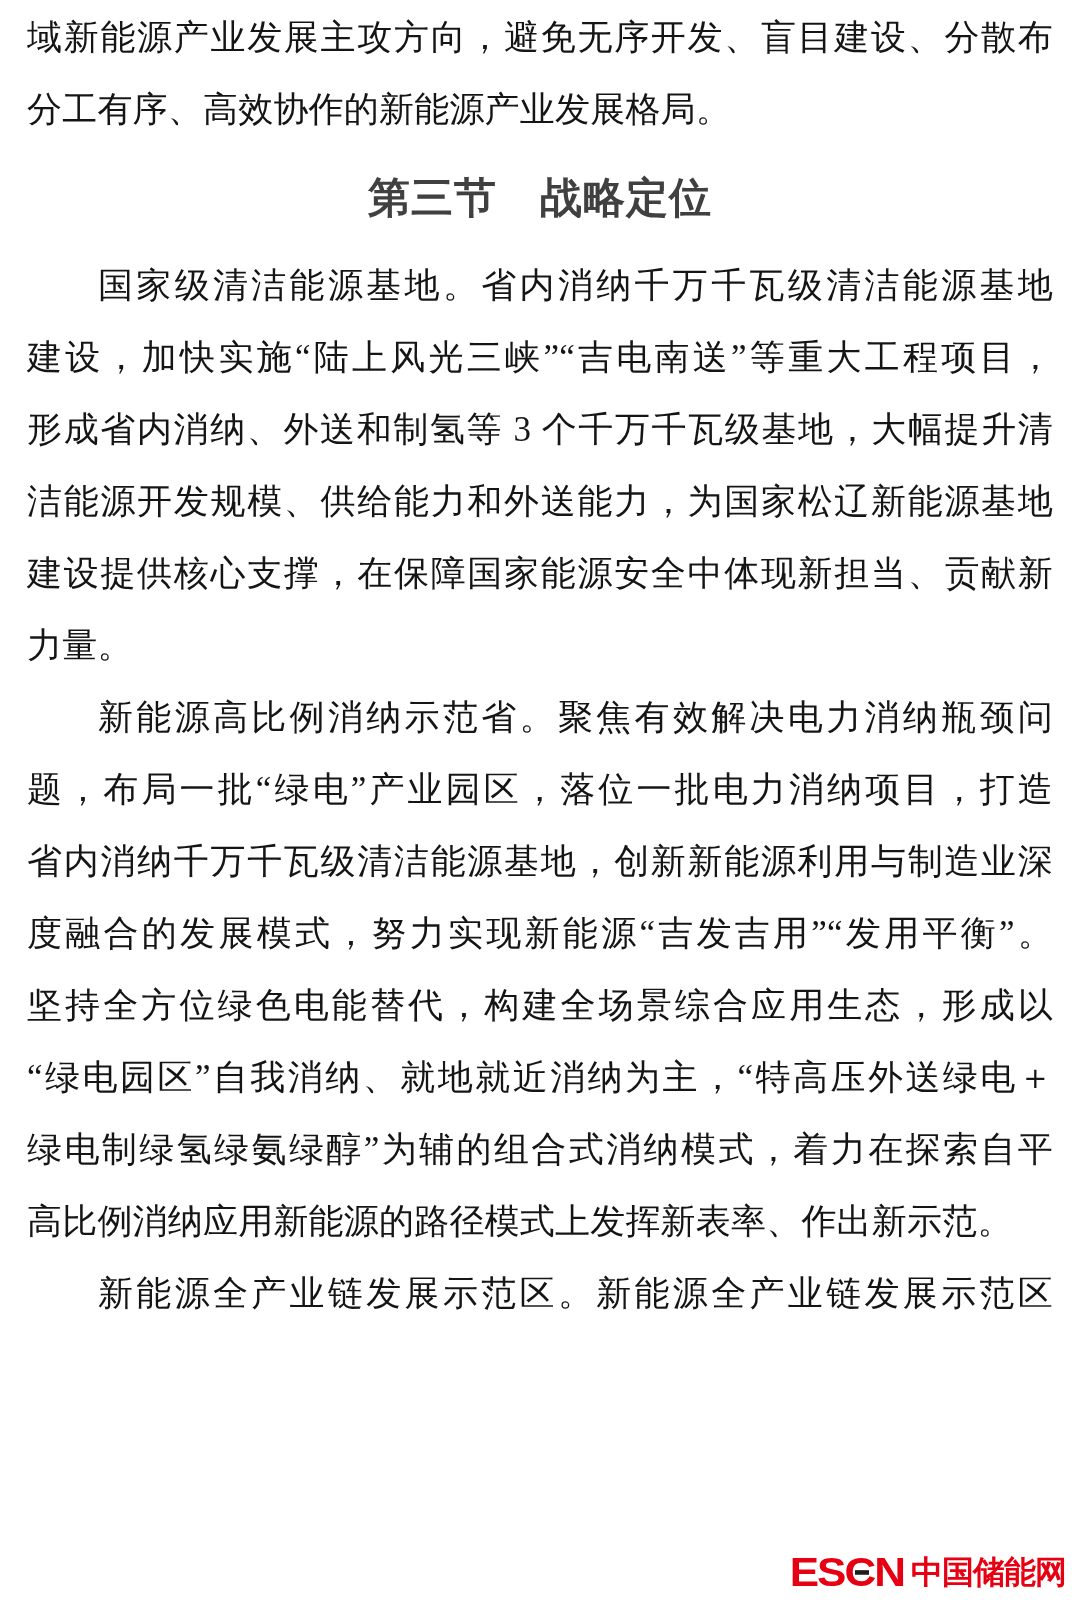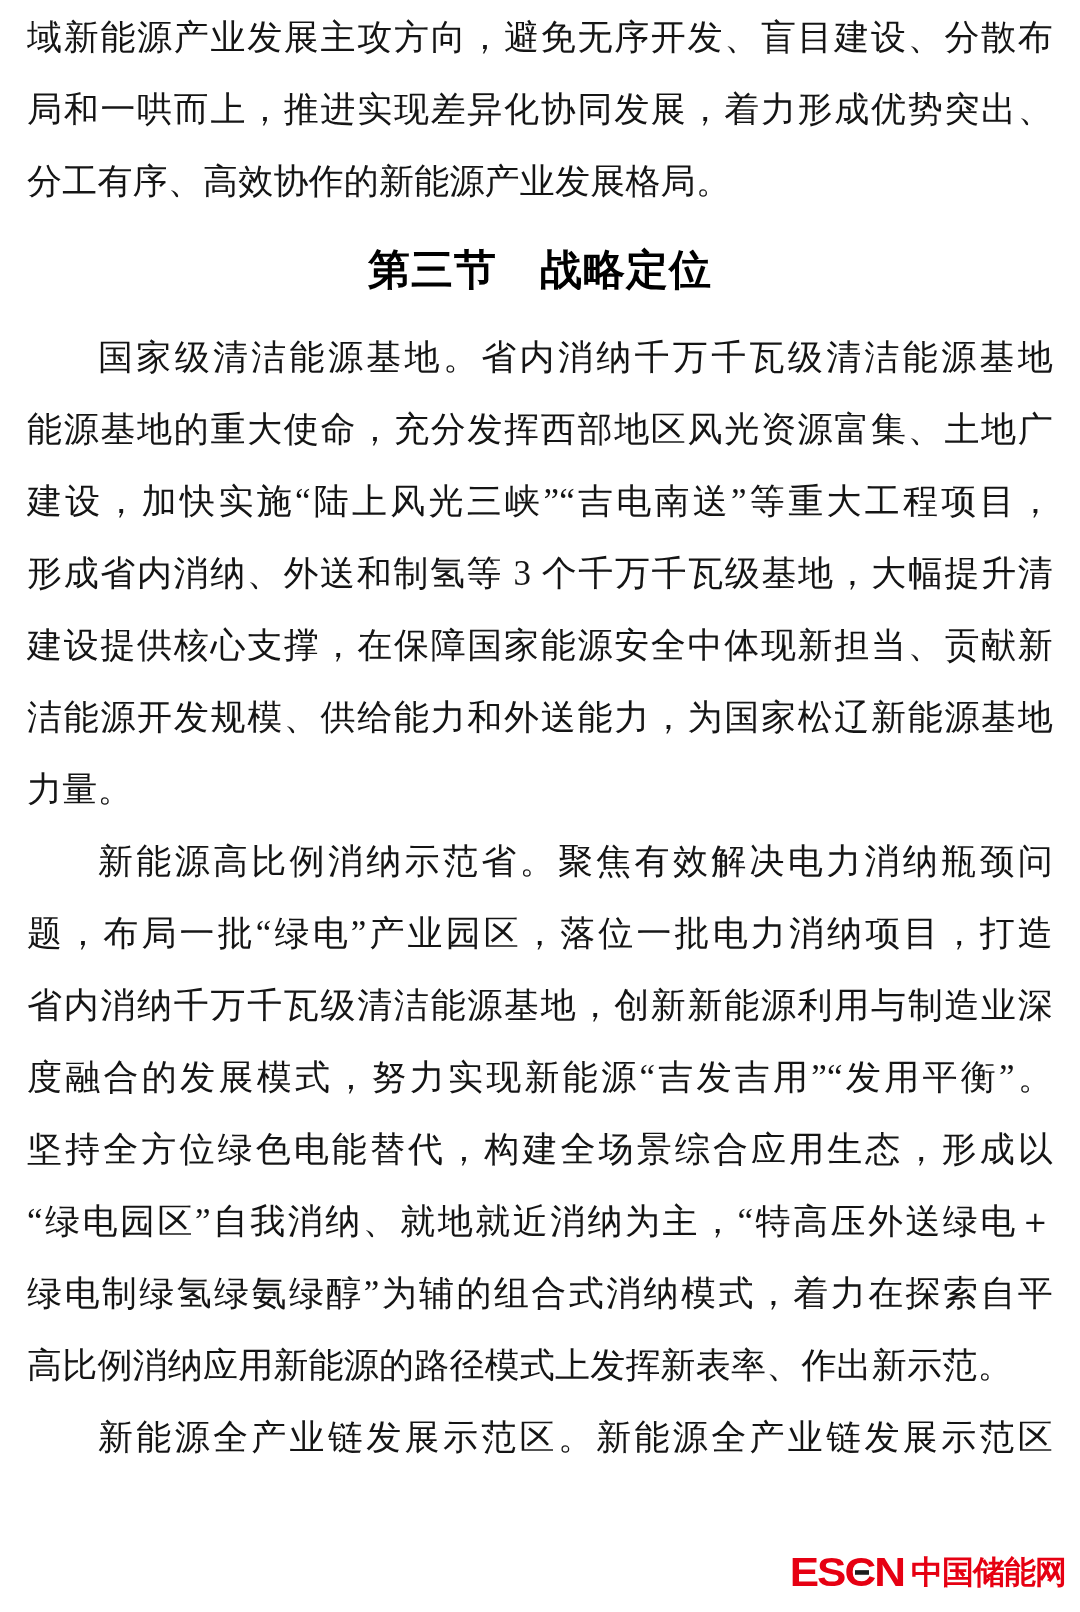--- a/index.html
+++ b/index.html
@@ -92,7 +92,6 @@
   <div class="textblock">
 
     <div class="line">域新能源产业发展主攻方向，避免无序开发、盲目建设、分散布</div>
-    <div class="line">局和一哄而上，推进实现差异化协同发展，着力形成优势突出、</div>
     <div class="line lastline">分工有序、高效协作的新能源产业发展格局。</div>
 
     <div class="heading">第三节　战略定位</div>

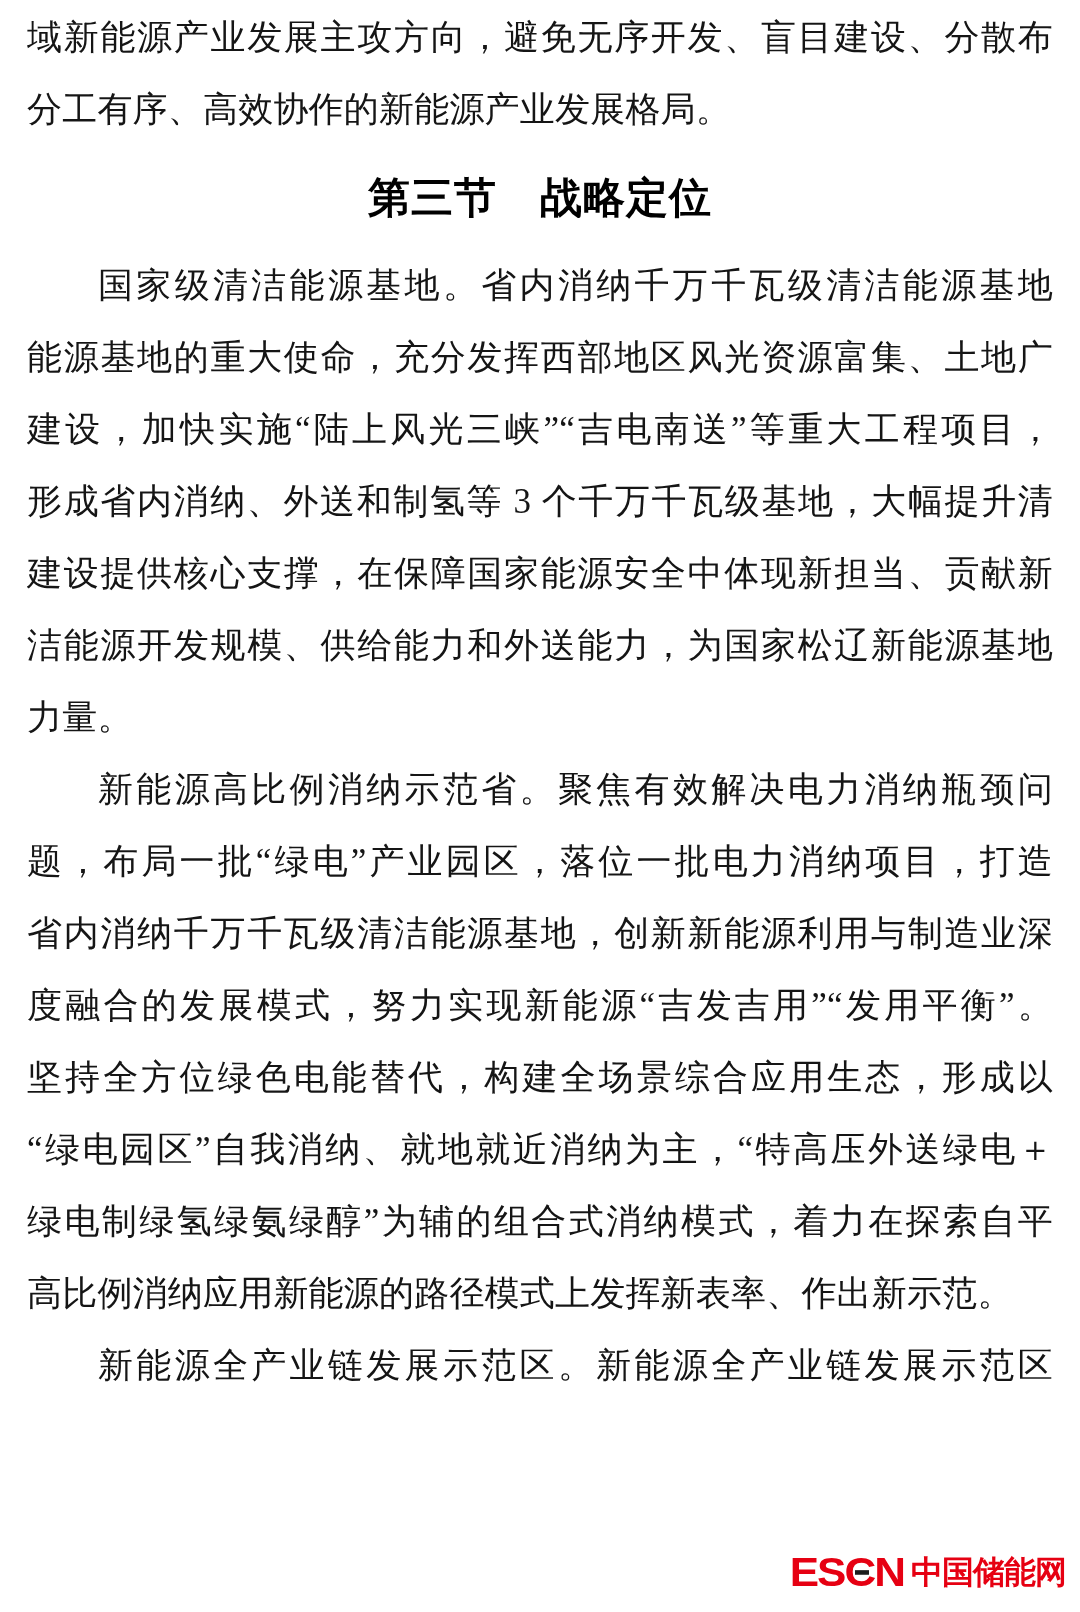--- a/index.html
+++ b/index.html
@@ -46,7 +46,7 @@
     font-weight: 700;
     text-align: center;
     text-align-last: center;
-    color: #000000;
+    color: #404040;
     font-family: "Liberation Sans", "DejaVu Sans", sans-serif;
     letter-spacing: 1px;
   }

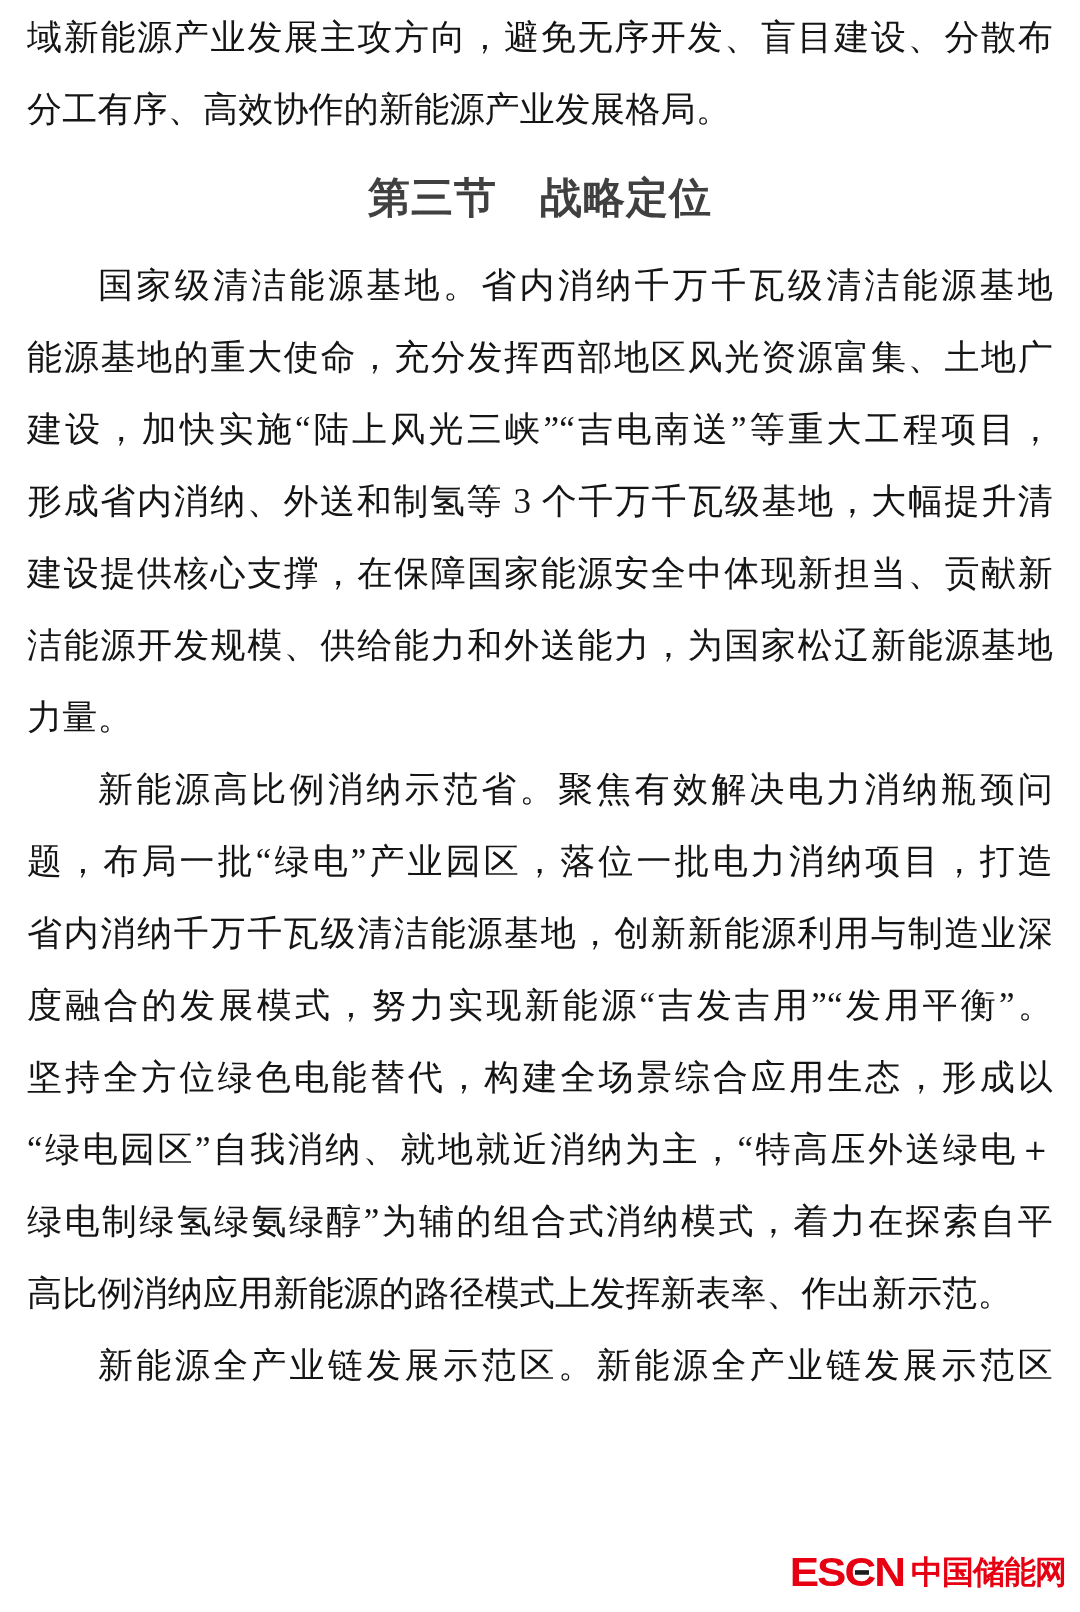--- a/index.html
+++ b/index.html
@@ -97,7 +97,6 @@
     <div class="heading">第三节　战略定位</div>
 
     <div class="line firstline"><span class="lead">国家级清洁能源基地。</span><span>省内消纳千万千瓦级清洁能源基地</span></div>
-    <div class="line">能源基地的重大使命，充分发挥西部地区风光资源富集、土地广</div>
     <div class="line">建设，加快实施“陆上风光三峡”“吉电南送”等重大工程项目，</div>
     <div class="line">形成省内消纳、外送和制氢等 3 个千万千瓦级基地，大幅提升清</div>
     <div class="line">建设提供核心支撑，在保障国家能源安全中体现新担当、贡献新</div>

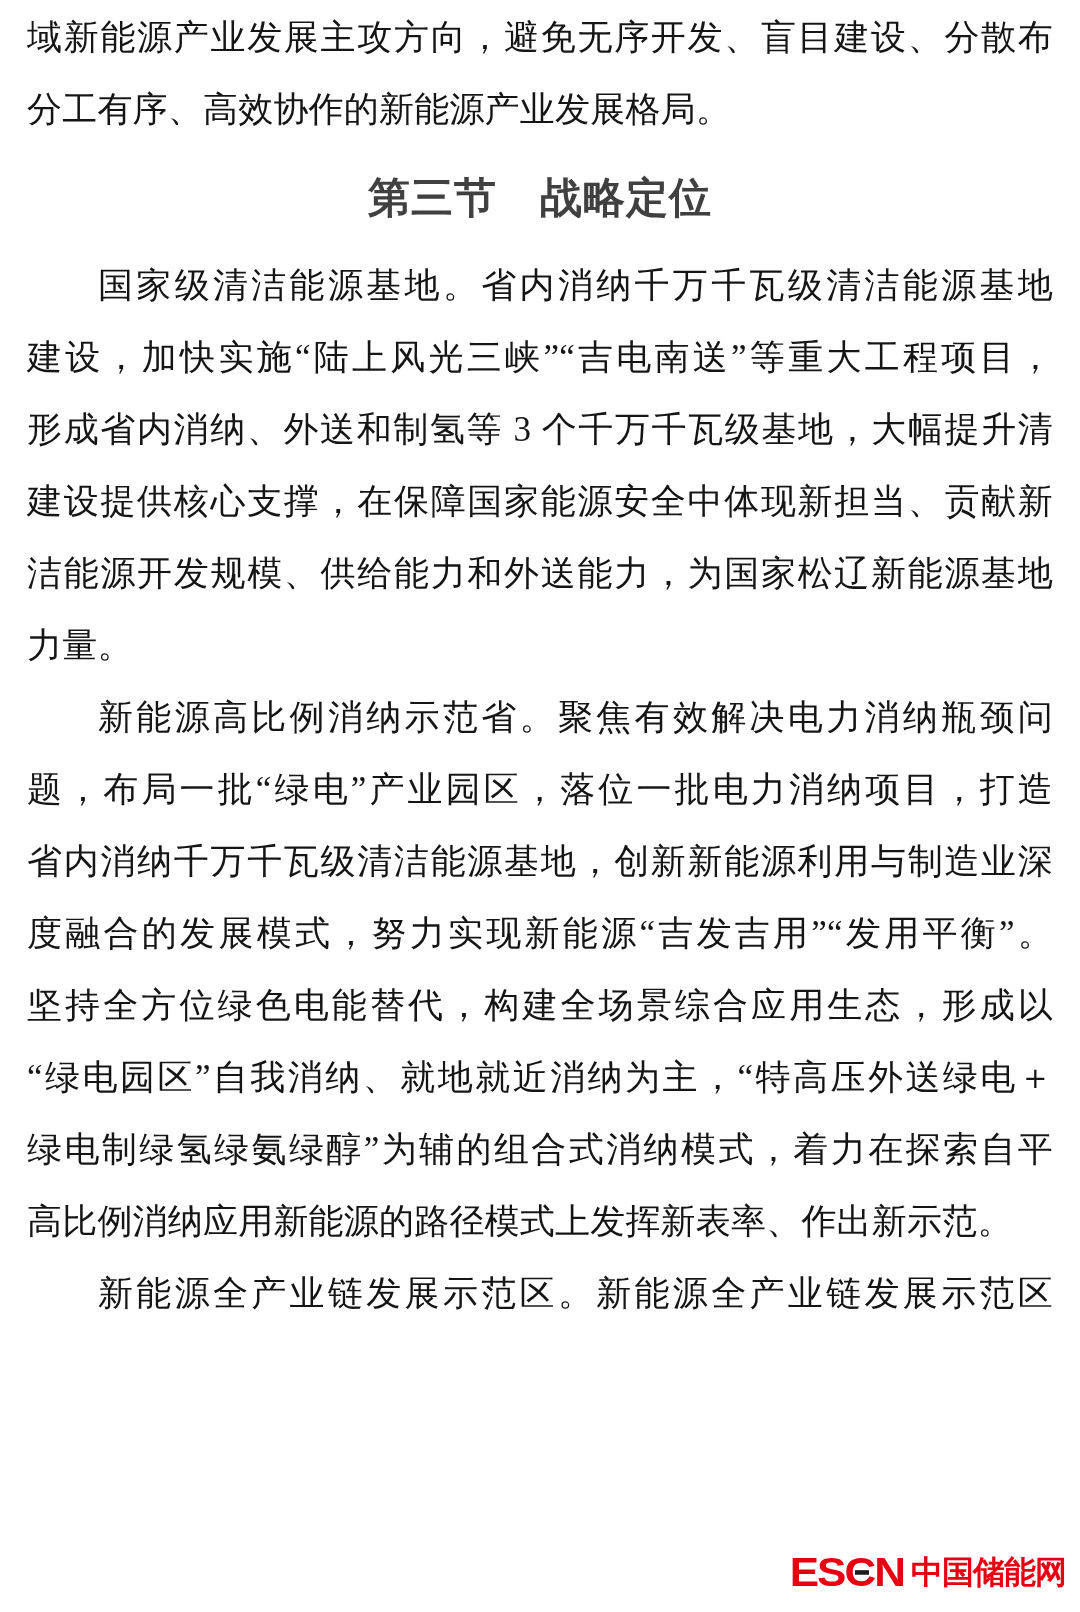--- a/index.html
+++ b/index.html
@@ -99,8 +99,8 @@
     <div class="line firstline"><span class="lead">国家级清洁能源基地。</span><span>省内消纳千万千瓦级清洁能源基地</span></div>
     <div class="line">建设，加快实施“陆上风光三峡”“吉电南送”等重大工程项目，</div>
     <div class="line">形成省内消纳、外送和制氢等 3 个千万千瓦级基地，大幅提升清</div>
+    <div class="line">洁能源开发规模、供给能力和外送能力，为国家松辽新能源基地</div>
     <div class="line">建设提供核心支撑，在保障国家能源安全中体现新担当、贡献新</div>
-    <div class="line">洁能源开发规模、供给能力和外送能力，为国家松辽新能源基地</div>
     <div class="line lastline">力量。</div>
 
     <div class="line firstline"><span class="lead">新能源高比例消纳示范省。</span><span>聚焦有效解决电力消纳瓶颈问</span></div>

